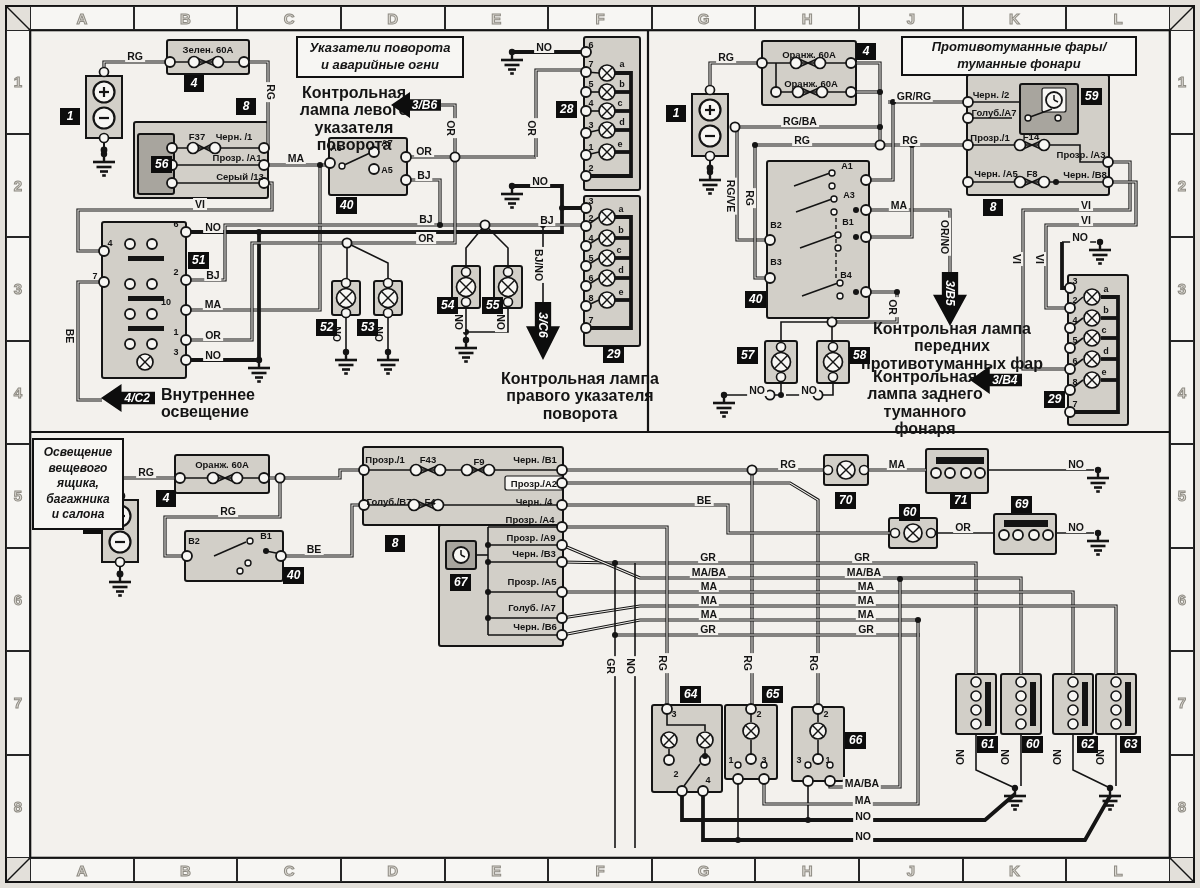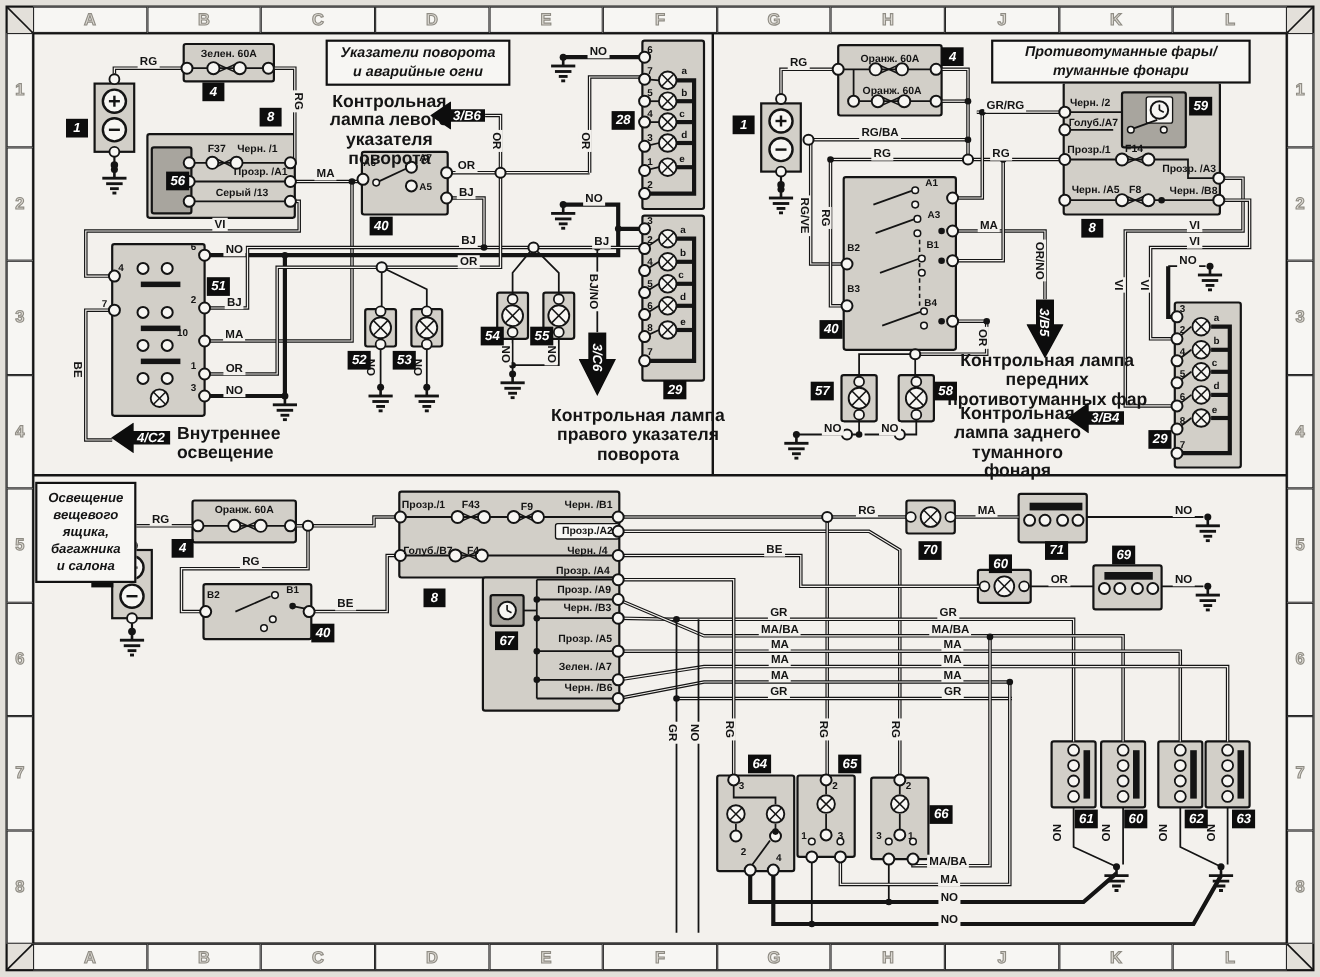--- a/index.html
+++ b/index.html
@@ -948,7 +948,7 @@
       <div class="bt" style="left: 197px; top: 136px;">F37</div>
       <div class="bt" style="left: 234px; top: 136px;">Черн. /1</div>
       <div class="bt" style="left: 237px; top: 157px;">Прозр. /A1</div>
-      <div class="bt" style="left: 220px; top: 176px;">Серый /13</div>
+      <div class="bt" style="left: 240px; top: 176px;">Серый /13</div>
       <div class="bt" style="left: 208px; top: 49px;">Зелен. 60A</div>
       <div class="bt" style="left: 809px; top: 54px;">Оранж. 60A</div>
       <div class="bt" style="left: 811px; top: 83px;">Оранж. 60A</div>

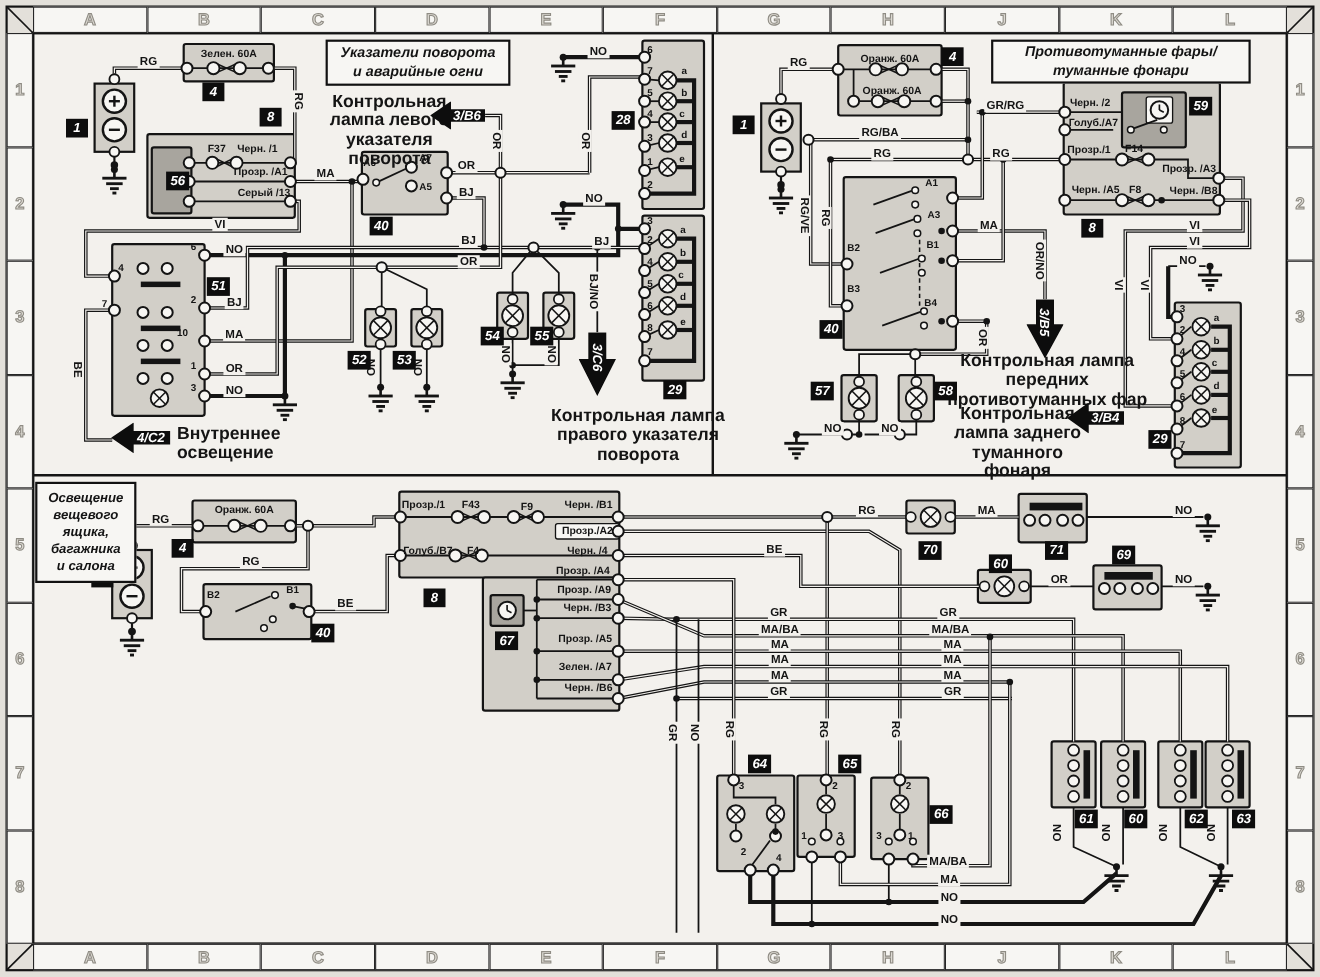--- a/index.html
+++ b/index.html
@@ -973,7 +973,7 @@
       <div class="bt" style="left: 531px; top: 537px;">Прозр. /A9</div>
       <div class="bt" style="left: 534px; top: 553px;">Черн. /B3</div>
       <div class="bt" style="left: 532px; top: 581px;">Прозр. /A5</div>
-      <div class="bt" style="left: 532px; top: 607px;">Зелен. /A7</div>
+      <div class="bt" style="left: 532px; top: 607px;">Голуб. /A7</div>
       <div class="bt" style="left: 535px; top: 626px;">Черн. /B6</div>
       <div class="ann" style="left: 354px; top: 84px; text-align: center; transform: translateX(-50%);">Контрольная
 лампа левого

